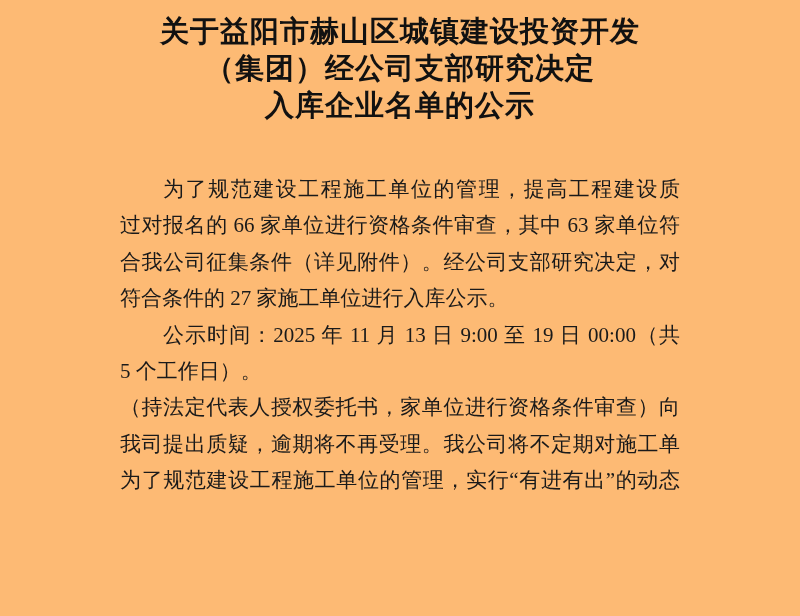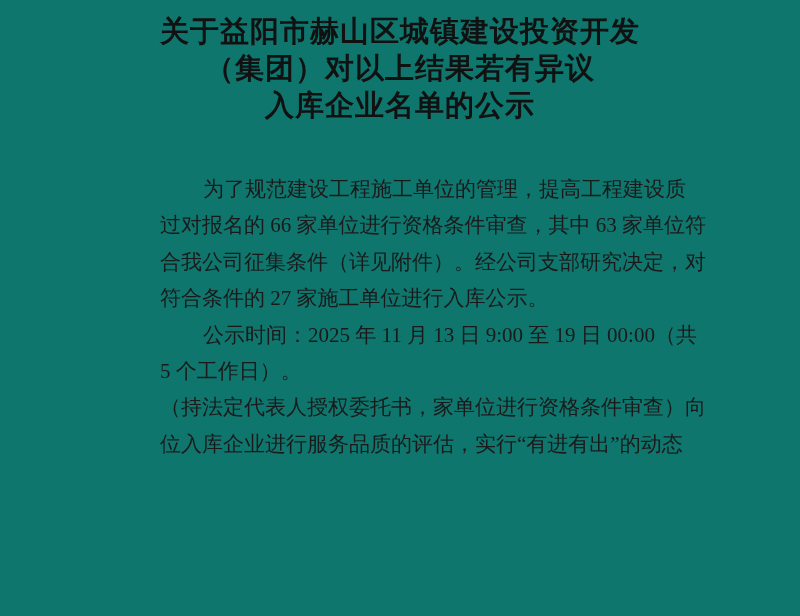--- a/index.html
+++ b/index.html
@@ -13,7 +13,7 @@
     position: relative;
     width: 800px;
     height: 616px;
-    background: #0f766e;
+    background: #fdba74;
     color: #1a1a1a;
   }
   .doc-title {

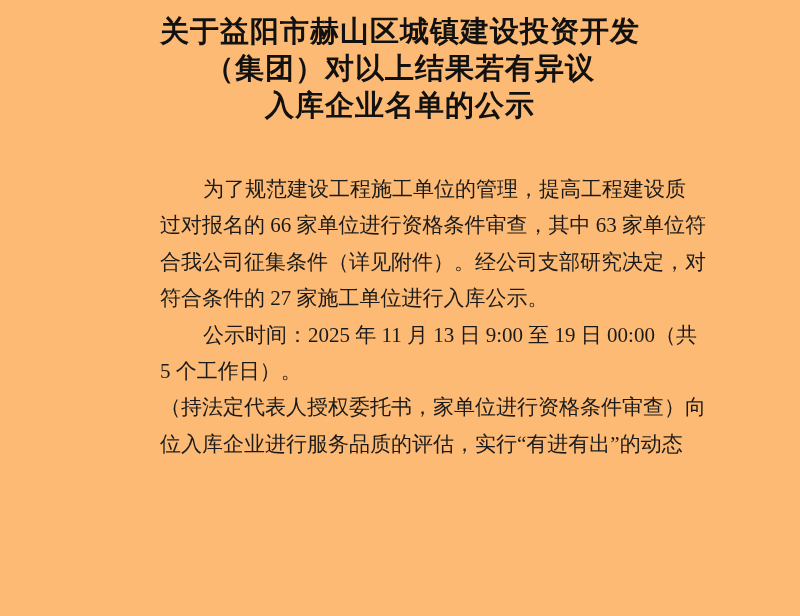--- a/index.html
+++ b/index.html
@@ -60,7 +60,7 @@
 
   <div class="doc-title">
     <span class="title-line">关于益阳市赫山区城镇建设投资开发</span>
-    <span class="title-line">（集团）对以上结果若有异议</span>
+    <span class="title-line">（集团）经公司支部研究决定</span>
     <span class="title-line">入库企业名单的公示</span>
   </div>
 

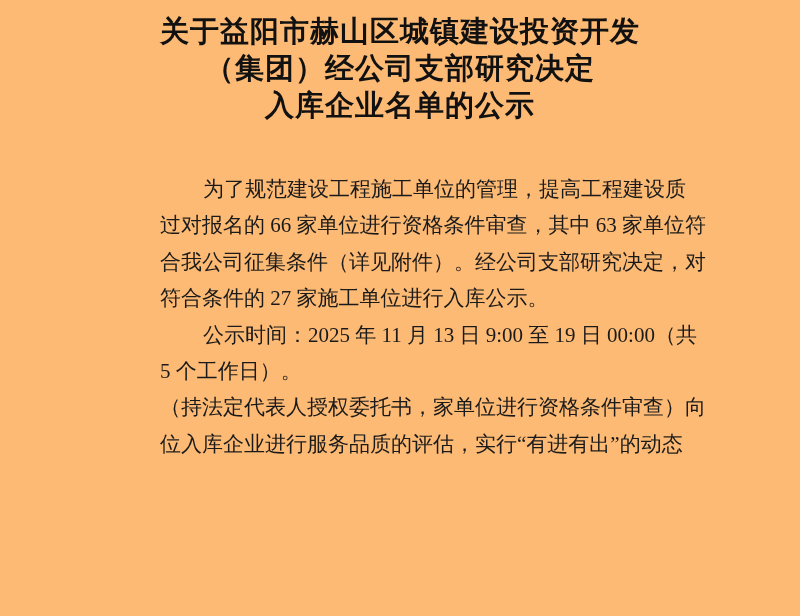--- a/index.html
+++ b/index.html
@@ -48,7 +48,6 @@
     text-align: justify;
     text-align-last: justify;
     white-space: nowrap;
-    margin-left: 40px;
   }
   .line.first { padding-left: 43px; }
   .line.last { text-align-last: left; }

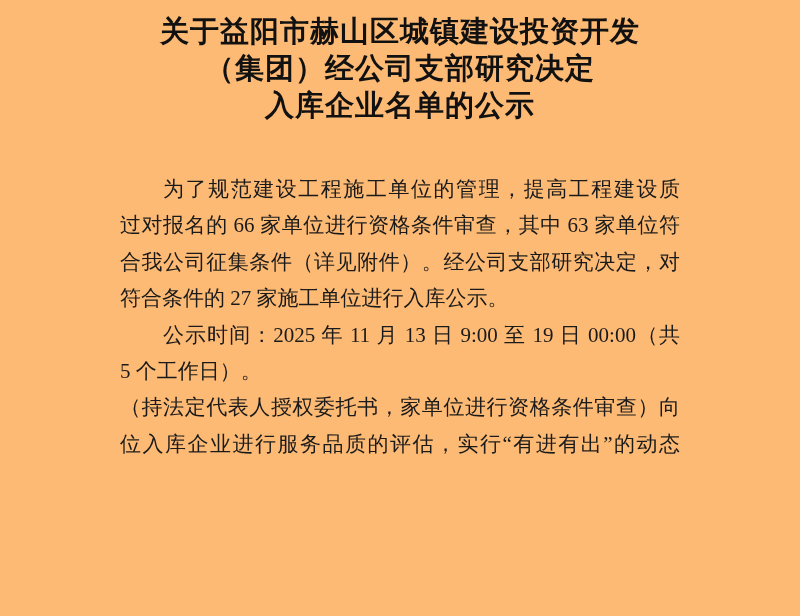--- a/index.html
+++ b/index.html
@@ -79,6 +79,7 @@
 
     <div class="para">
       <span class="line">（持法定代表人授权委托书，家单位进行资格条件审查）向</span>
+      <span class="line">我司提出质疑，逾期将不再受理。我公司将不定期对施工单</span>
       <span class="line">位入库企业进行服务品质的评估，实行“有进有出”的动态</span>
     </div>
 

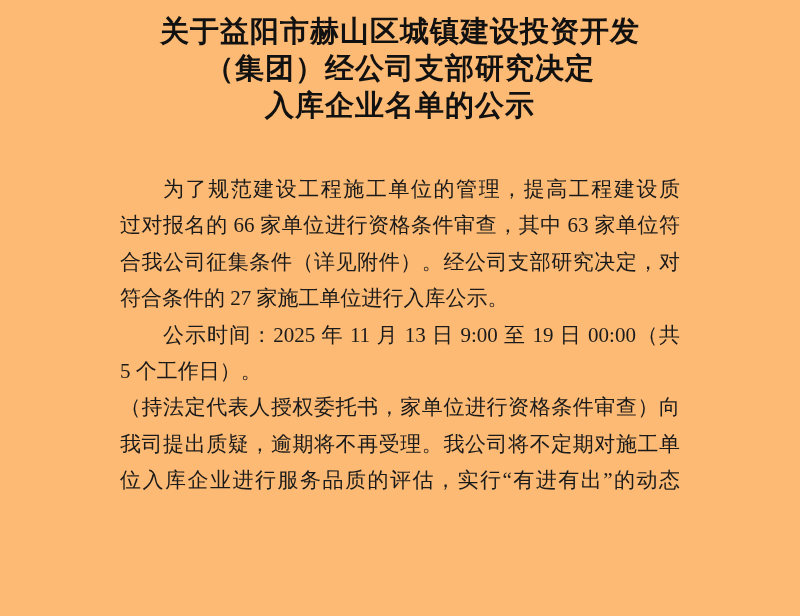--- a/index.html
+++ b/index.html
@@ -80,7 +80,7 @@
     <div class="para">
       <span class="line">（持法定代表人授权委托书，家单位进行资格条件审查）向</span>
       <span class="line">我司提出质疑，逾期将不再受理。我公司将不定期对施工单</span>
-      <span class="line">位入库企业进行服务品质的评估，实行“有进有出”的动态</span>
+      <span class="line">为了规范建设工程施工单位的管理，实行“有进有出”的动态</span>
     </div>
 
   </div>

